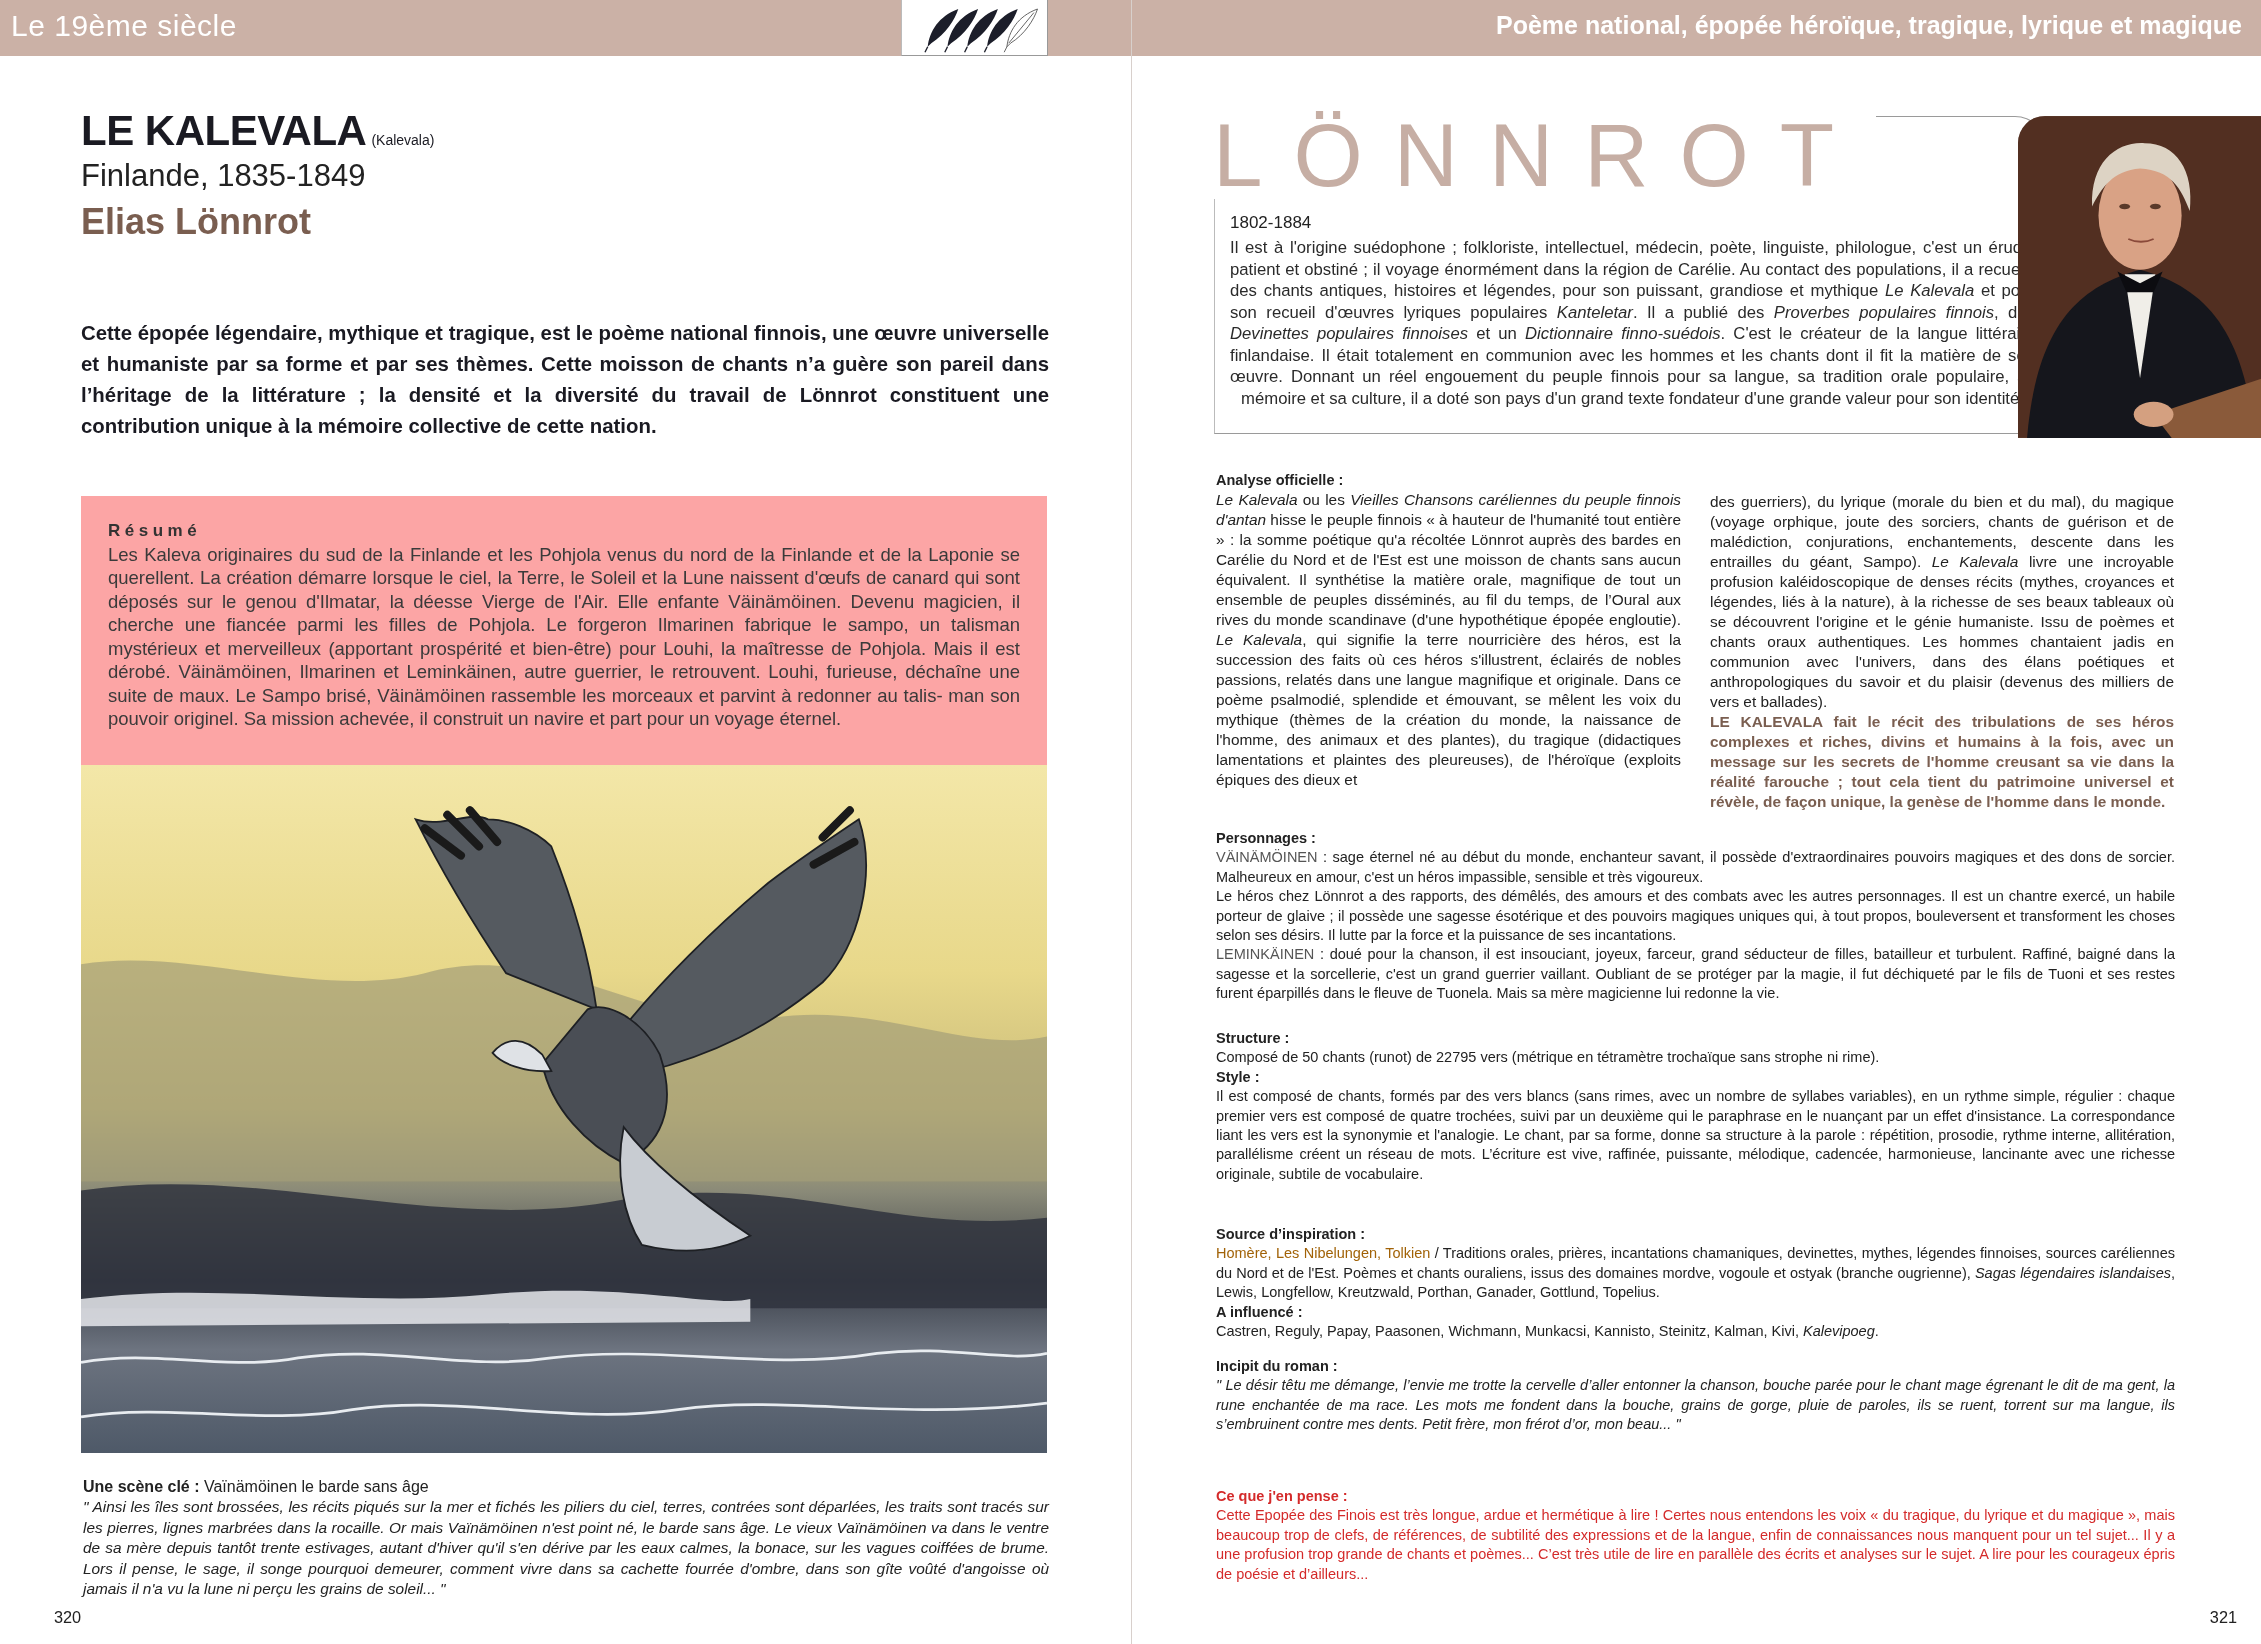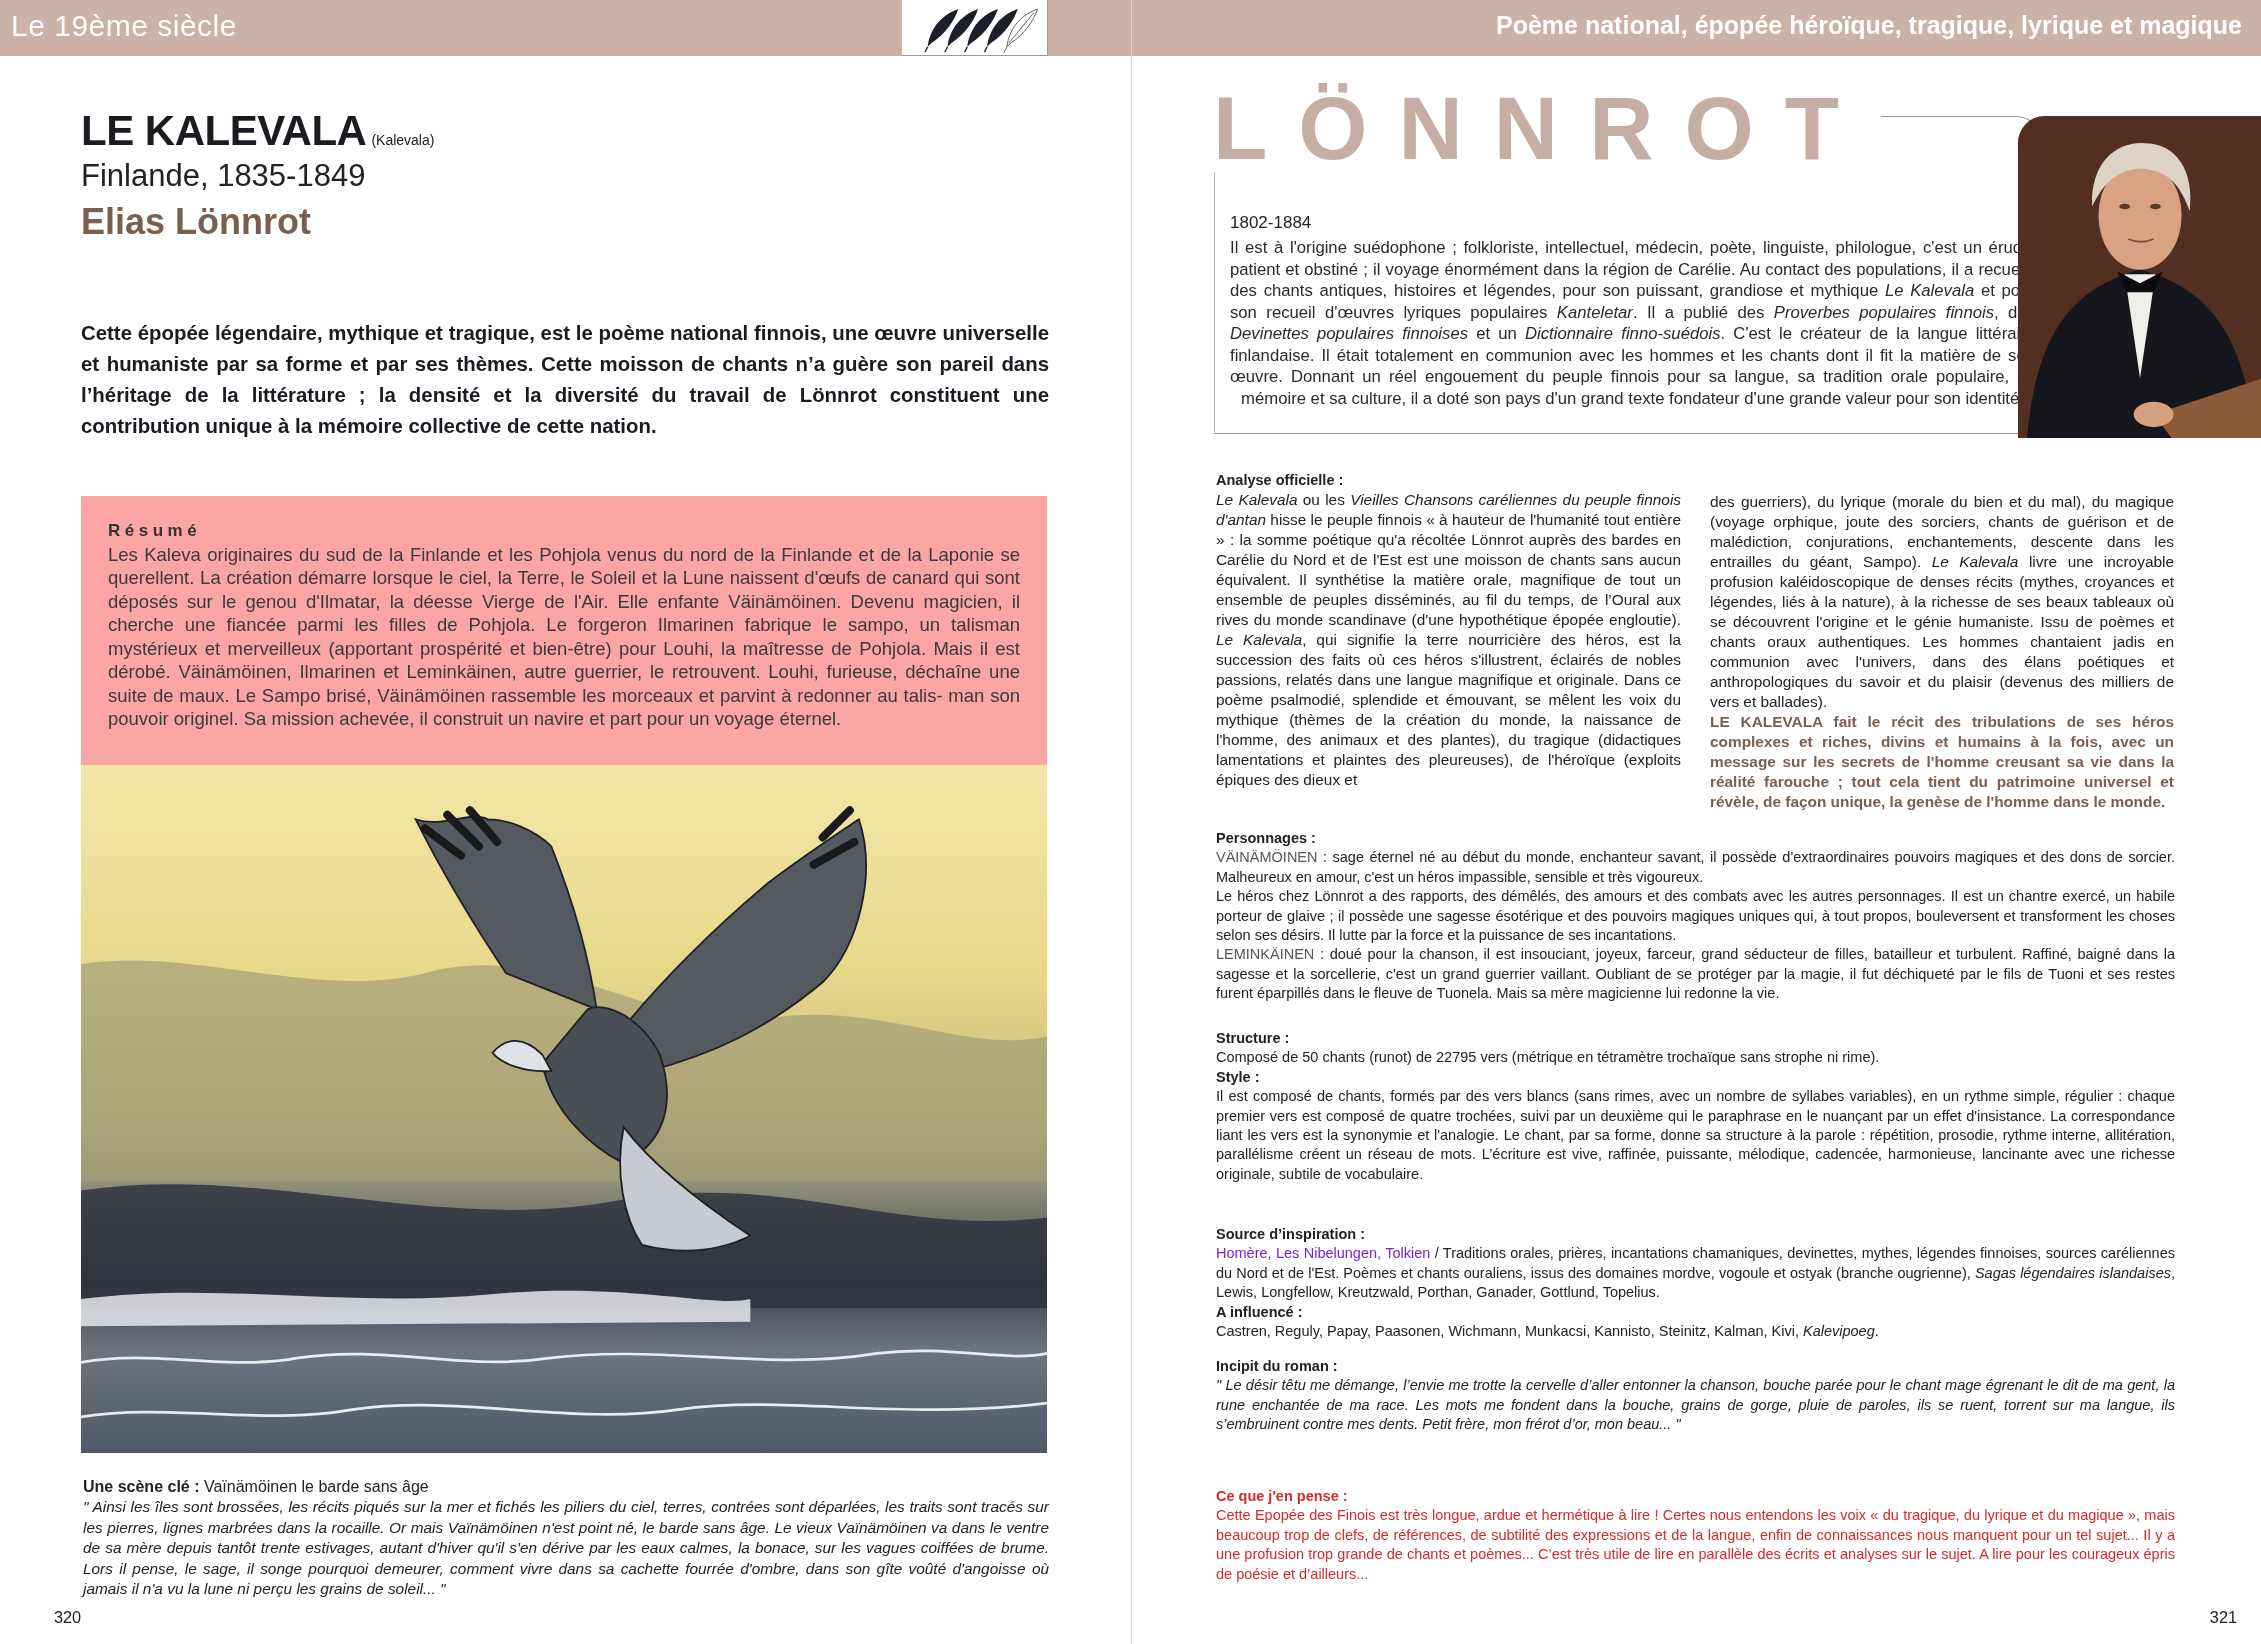--- a/index.html
+++ b/index.html
@@ -42,7 +42,7 @@
 
   
   .bio-frame { position: absolute; left: 82px; top: 116px; width: 832px; height: 318px; border: 1.8px solid #9a9a9a; border-radius: 0 31px 0 0; border-left-color: #bbb; }
-  .big-name { position: absolute; left: 81px; top: 85px; font-size: 89px; font-weight: bold; color: #c6aea4; letter-spacing: 31px; background: #fff; padding-right: 11px; line-height: 87px; }
+  .big-name { position: absolute; left: 81px; top: 112px; font-size: 89px; font-weight: normal; color: #c6aea4; letter-spacing: 31px; background: #fff; padding-right: 11px; line-height: 87px; }
   .bio-years { position: absolute; left: 98px; top: 213px; font-size: 17px; color: #222; }
   .bio-text { position: absolute; left: 98px; top: 237px; width: 805px; font-size: 16.7px; line-height: 21.5px; color: #2a2a2a; text-align: justify; text-align-last: center; }
   .portrait { position: absolute; left: 886px; top: 116px; width: 245px; height: 322px; border-radius: 27px 0 0 0; overflow: hidden; }

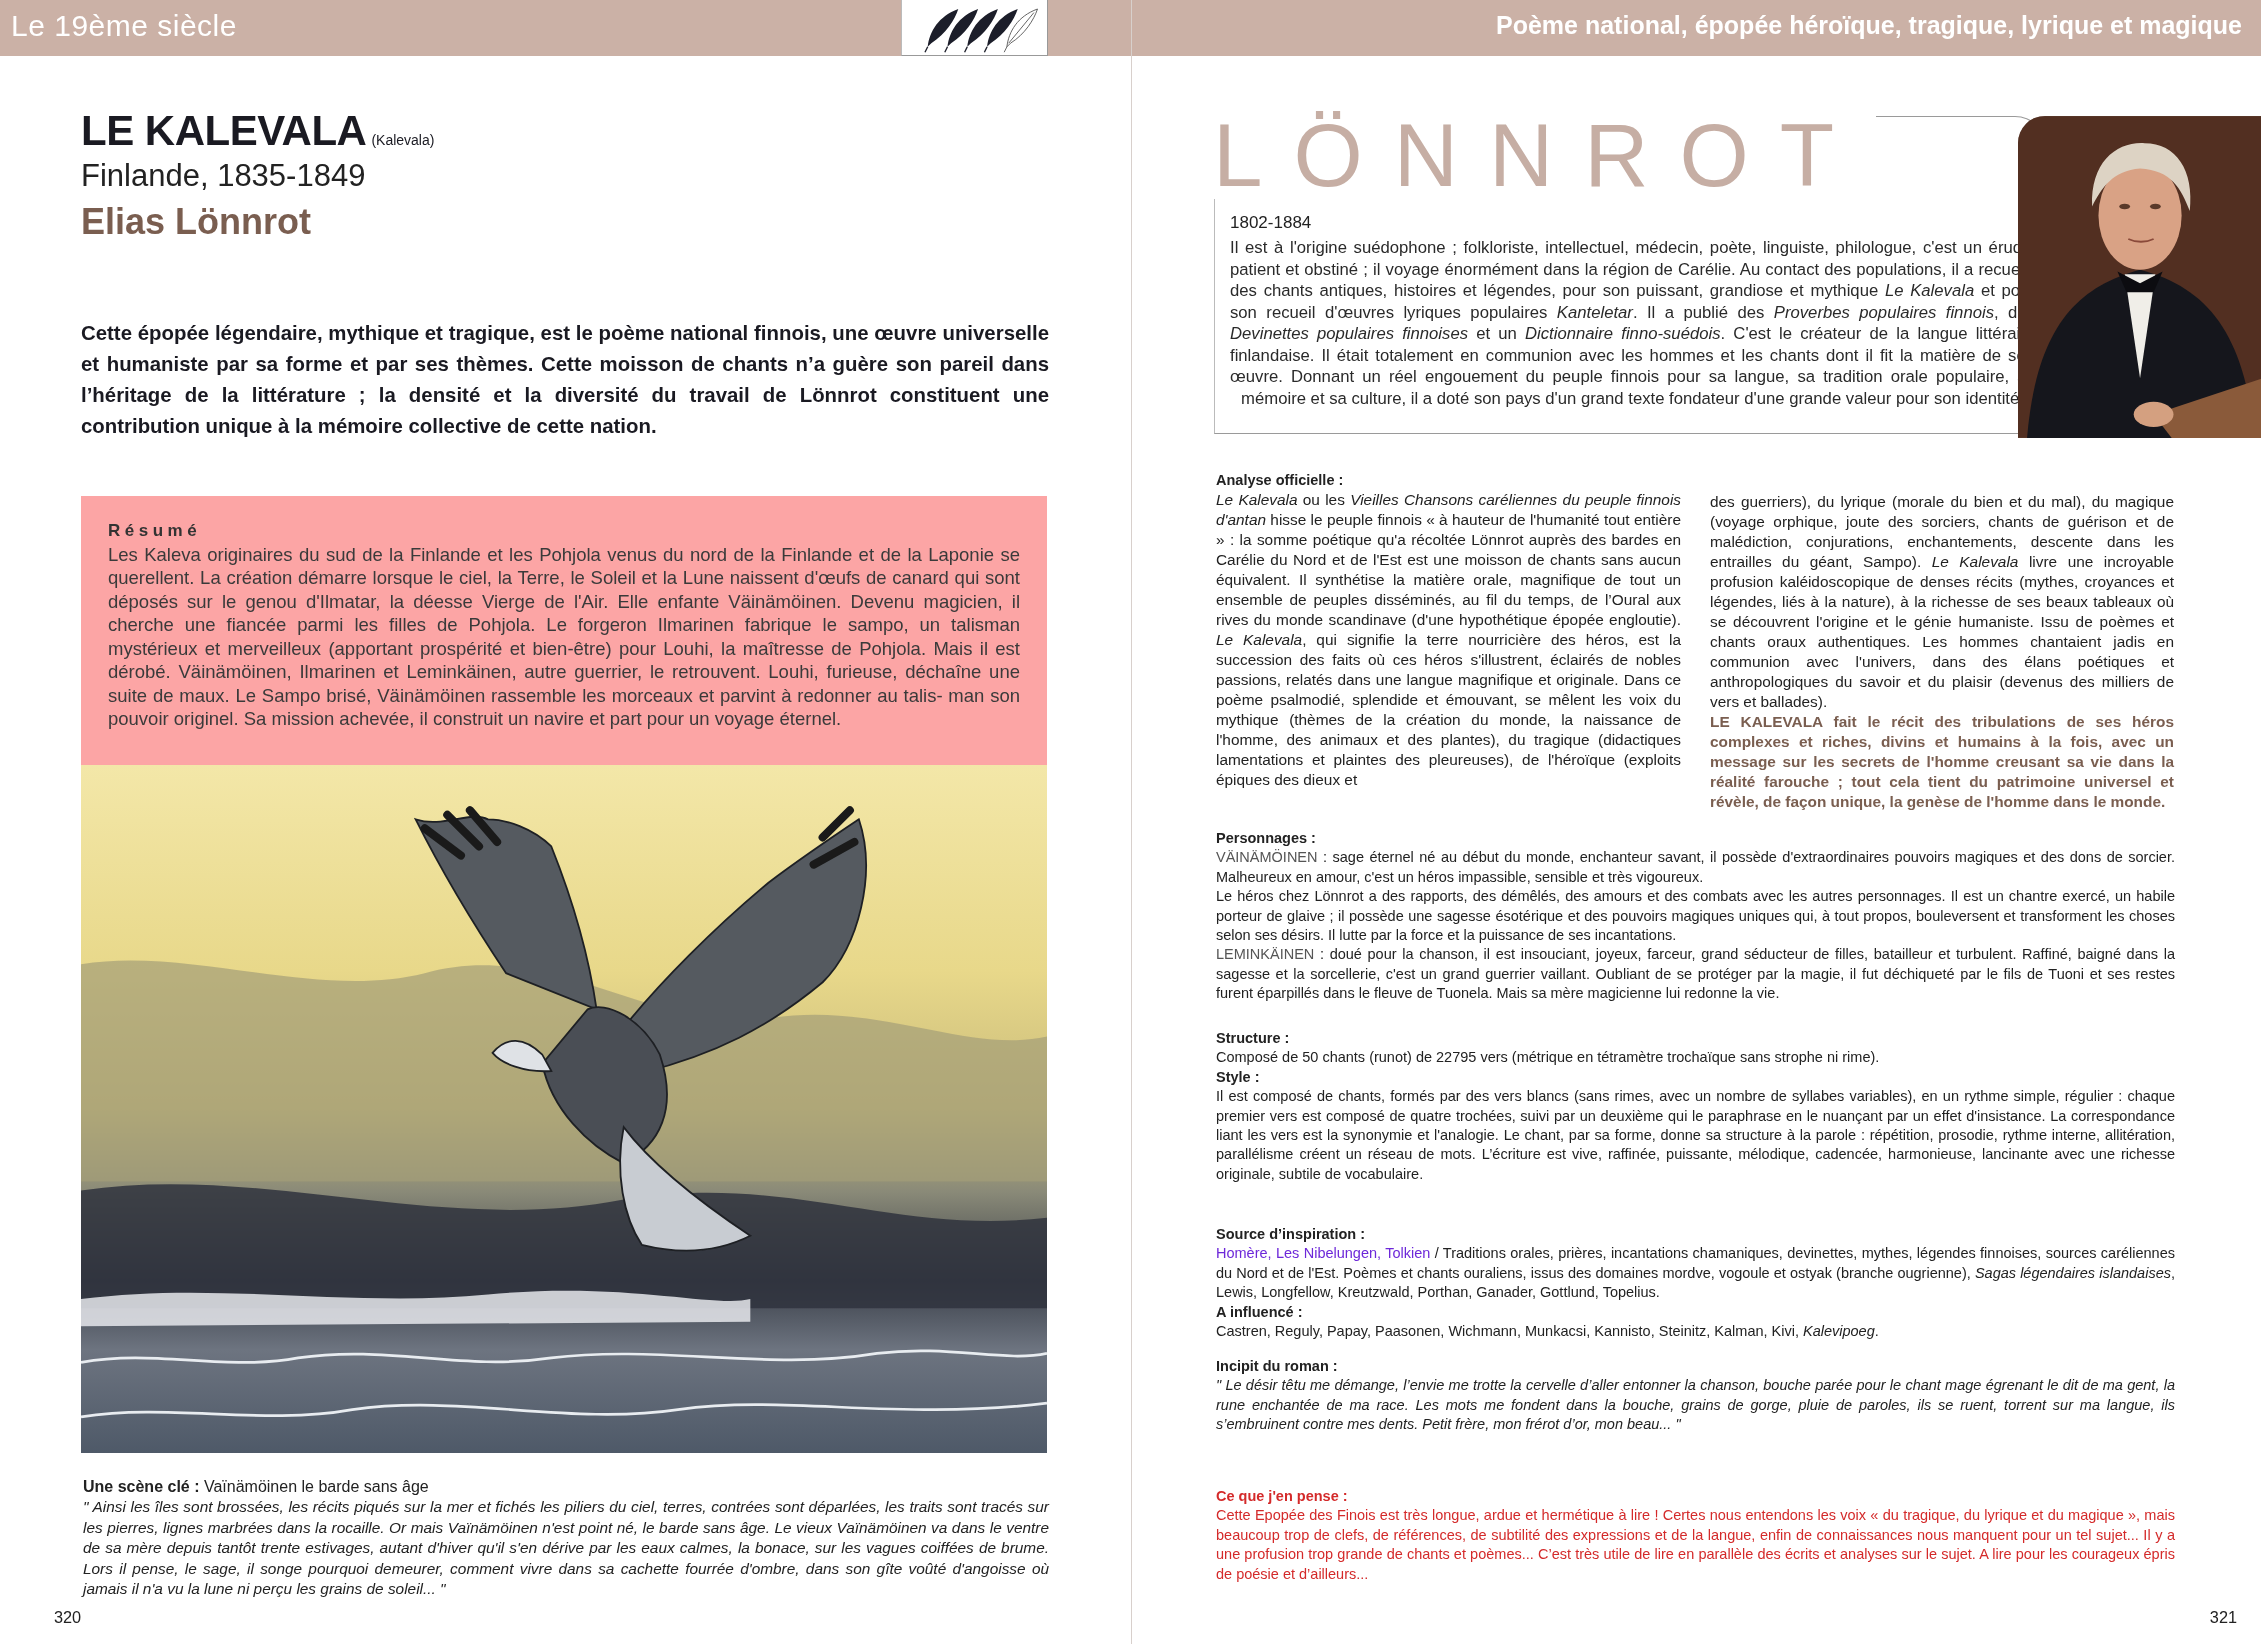--- a/index.html
+++ b/index.html
@@ -60,7 +60,7 @@
   .pense { top: 1487px; color: #d42a2a; }
   .pense .sec-label { color: #d42a2a; }
   .char-name { color: #555; font-weight: normal; }
-  .taupe { color: #6d28d9; }
+  .taupe { color: #a16207; }
   .ital { font-style: italic; }
 </style>
 </head>

